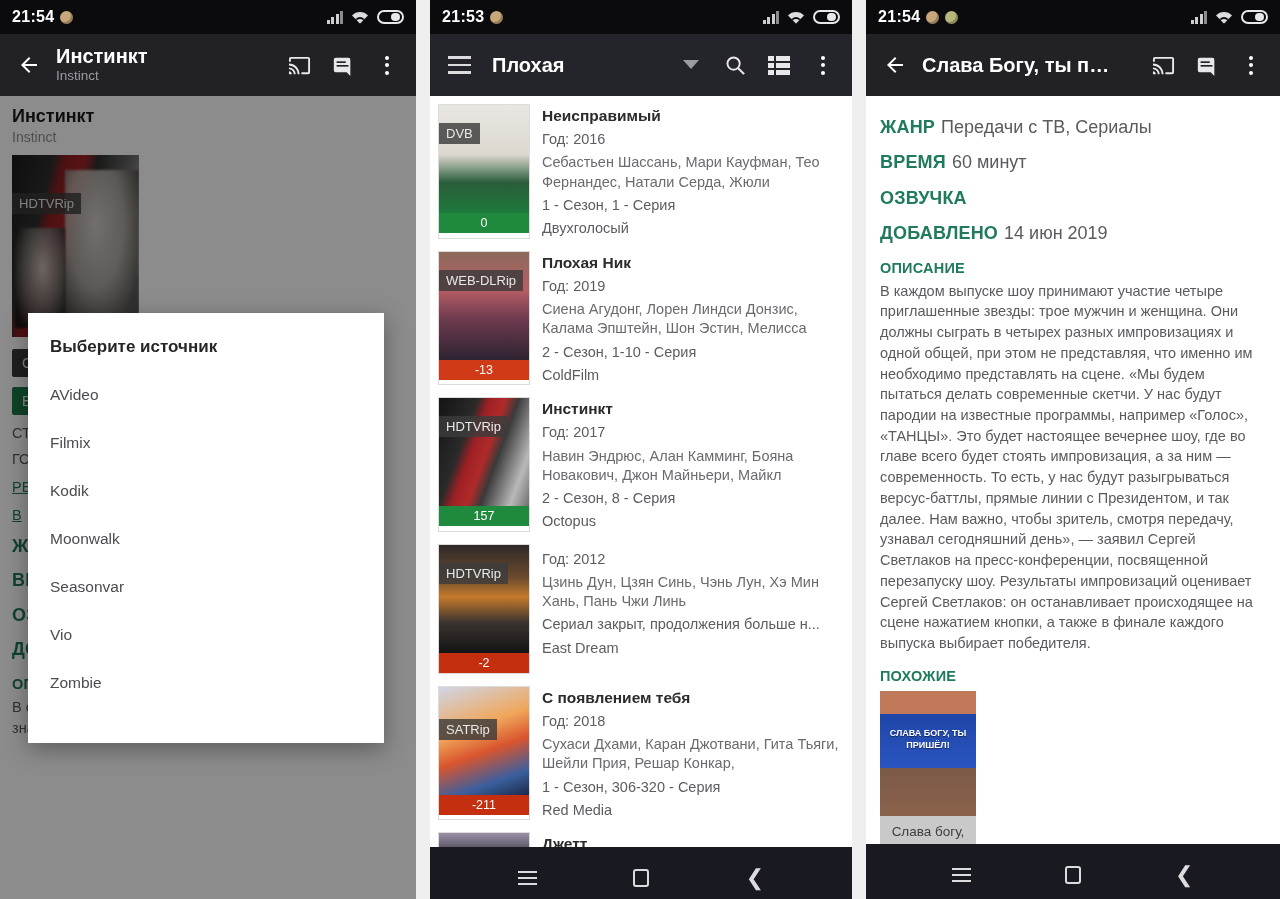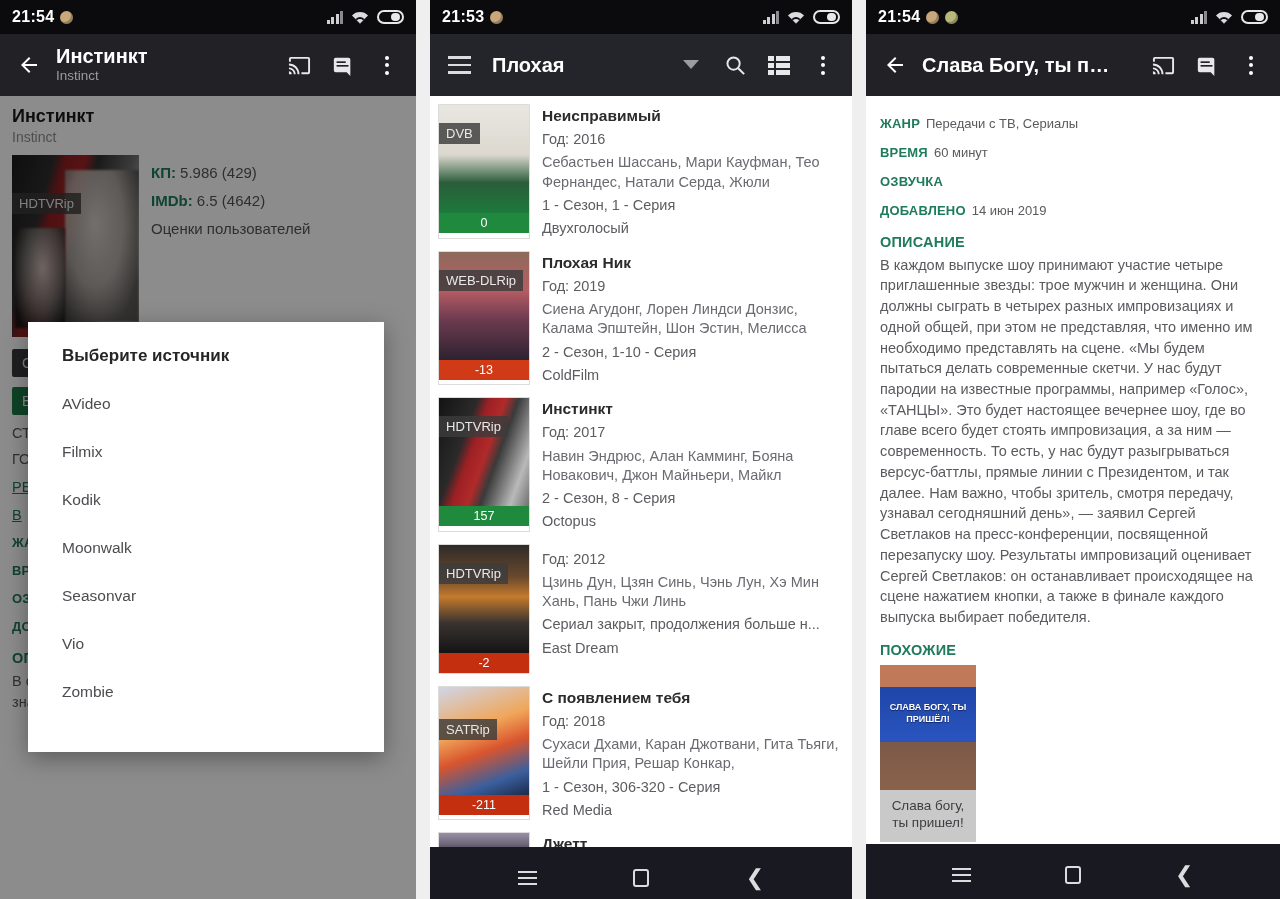--- a/index.html
+++ b/index.html
@@ -98,7 +98,7 @@
   .p1-ratings .plain { color: #55555a; }
 
   .p1-lower { padding: 2px 12px 0; }
-  .meta-row { margin: 11px 0; font-size: 13px; line-height: 1.3; }
+  .meta-row { margin: 11px 0; font-size: 18px; line-height: 1.3; }
   .meta-row .k { color: #1f7a5e; font-weight: bold; letter-spacing: .2px; }
   .meta-row .v { color: #5a5a5f; margin-left: 6px; }
   .meta-head { color: #1f7a5e; font-weight: bold; font-size: 14.5px; letter-spacing: .2px; margin-top: 14px; }

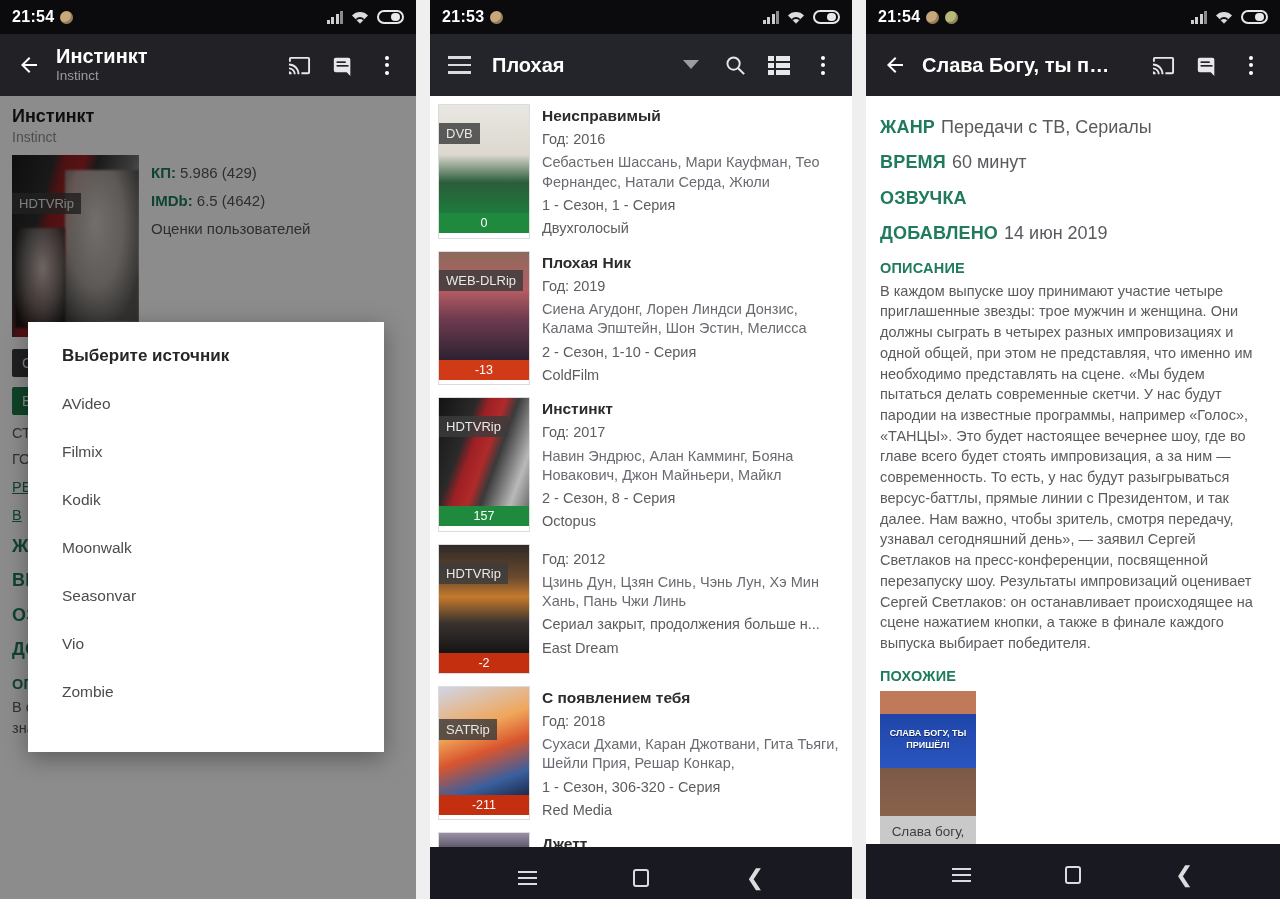--- a/index.html
+++ b/index.html
@@ -250,17 +250,6 @@
           <div class="face2"></div>
           <div class="ripchip">HDTVRip</div>
         </div>
-        <div class="p1-ratings">
-          <div>
-            <span class="lbl">КП:</span>
-            <span class="val">5.986 (429)</span>
-          </div>
-          <div>
-            <span class="lbl">IMDb:</span>
-            <span class="val">6.5 (4642)</span>
-          </div>
-          <div class="plain">Оценки пользователей</div>
-        </div>
       </div>
 
       <div class="p1-lower">

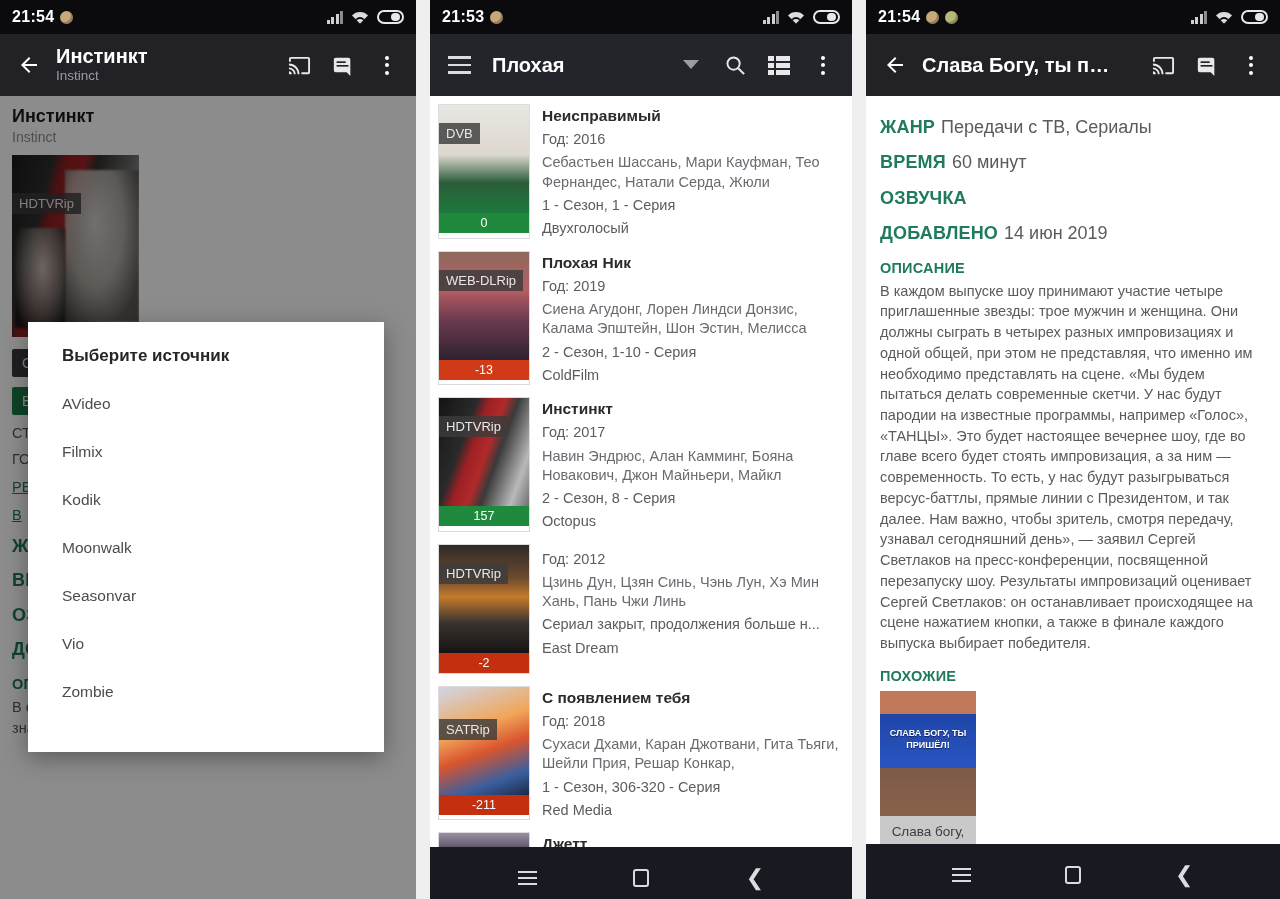--- a/index.html
+++ b/index.html
@@ -113,9 +113,9 @@
   
   .scrim { position:absolute; inset:0; background: rgba(0,0,0,.45); z-index: 20; }
   .dialog {
-    position:absolute; left: 28px; top: 226px; width: 356px; height: 430px;
+    position:absolute; left: 28px; top: 217px; width: 356px; height: 430px;
     background: #fff; z-index: 21; box-shadow: 0 6px 22px rgba(0,0,0,.35);
-    padding: 18px 0 0 12px; overflow: hidden;
+    padding: 18px 0 0 0; overflow: hidden;
   }
   .dialog h2 { font-size: 17px; font-weight: bold; color: #262626; padding: 6px 22px 0; }
   .dialog ul { list-style:none; margin-top: 14px; }

